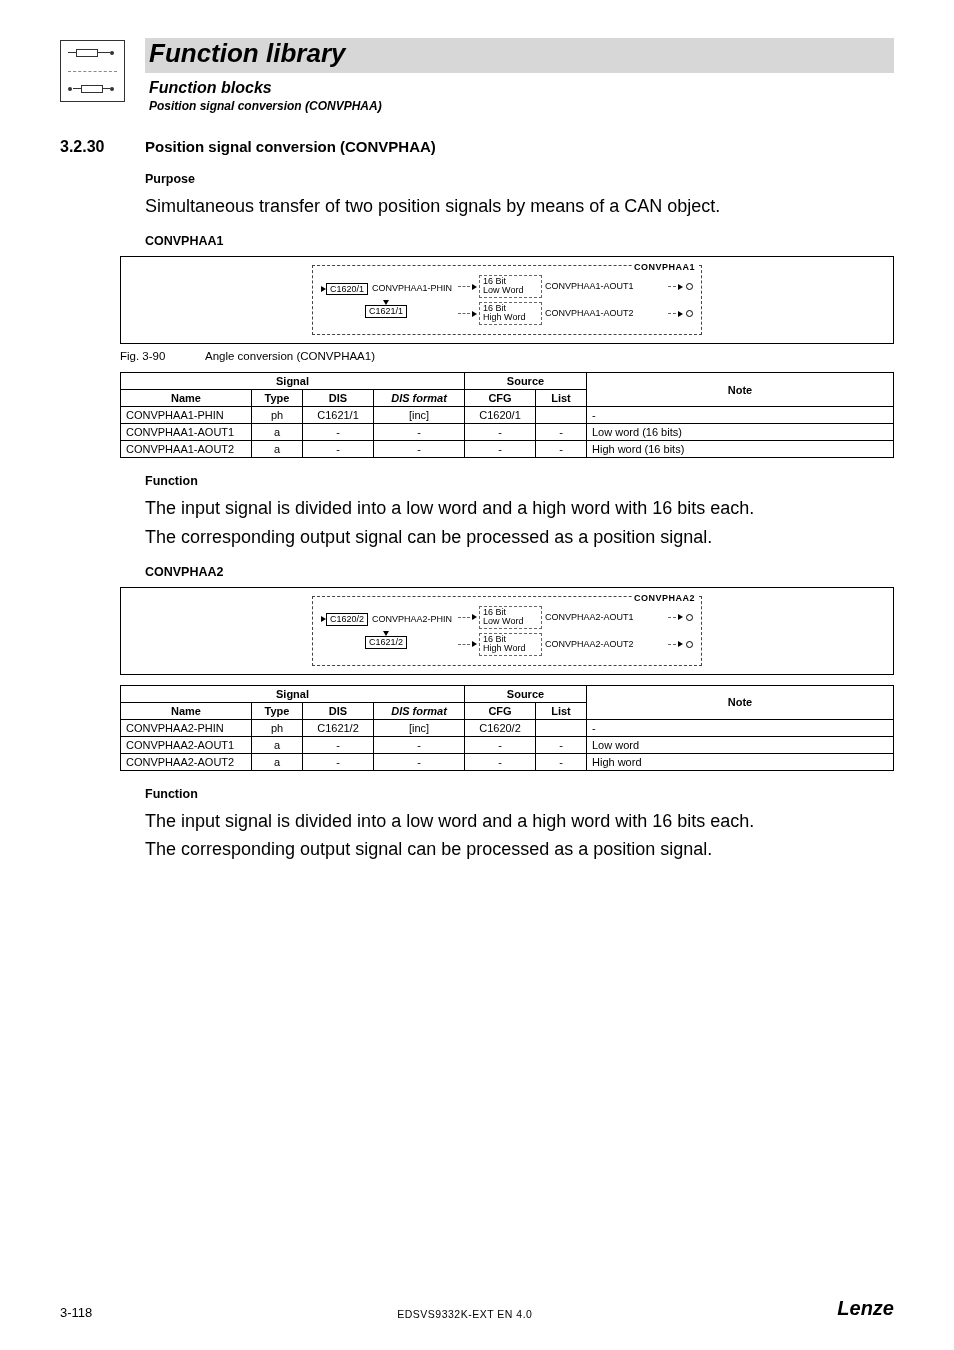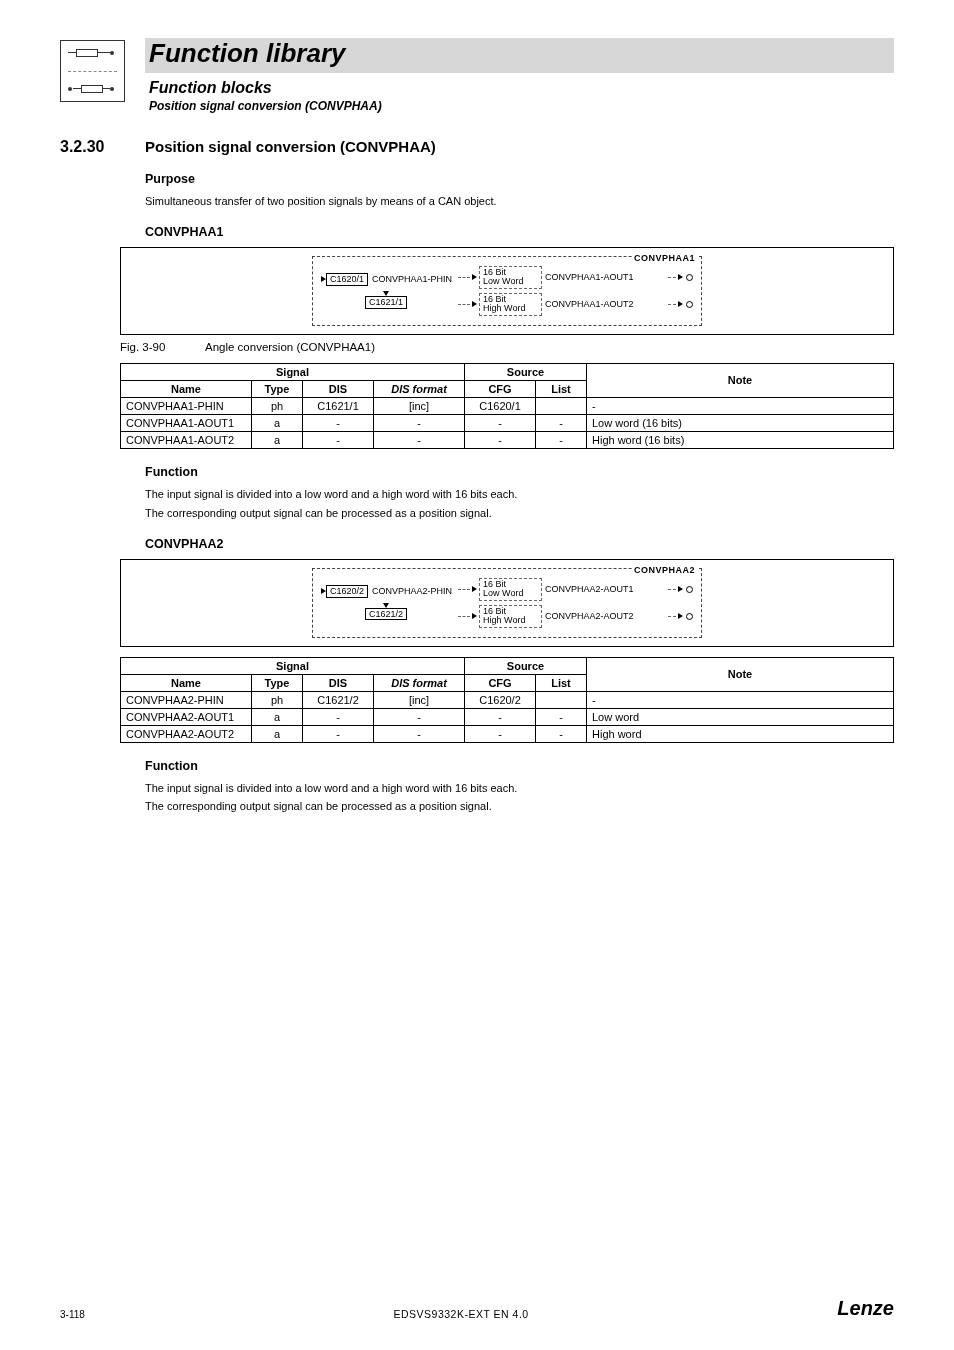--- a/index.html
+++ b/index.html
@@ -70,7 +70,7 @@
 
   .content { margin-left: 85px; }
   .h4 { font-weight: bold; font-size: 12.5px; margin: 16px 0 8px 0; }
-  .p  { font-size: 11px; line-height: 1.35; margin: 4px 0; }
+  .p  { font-size: 18px; line-height: 1.35; margin: 4px 0; }
 
   .fig-frame {
     border: 1px solid #000;

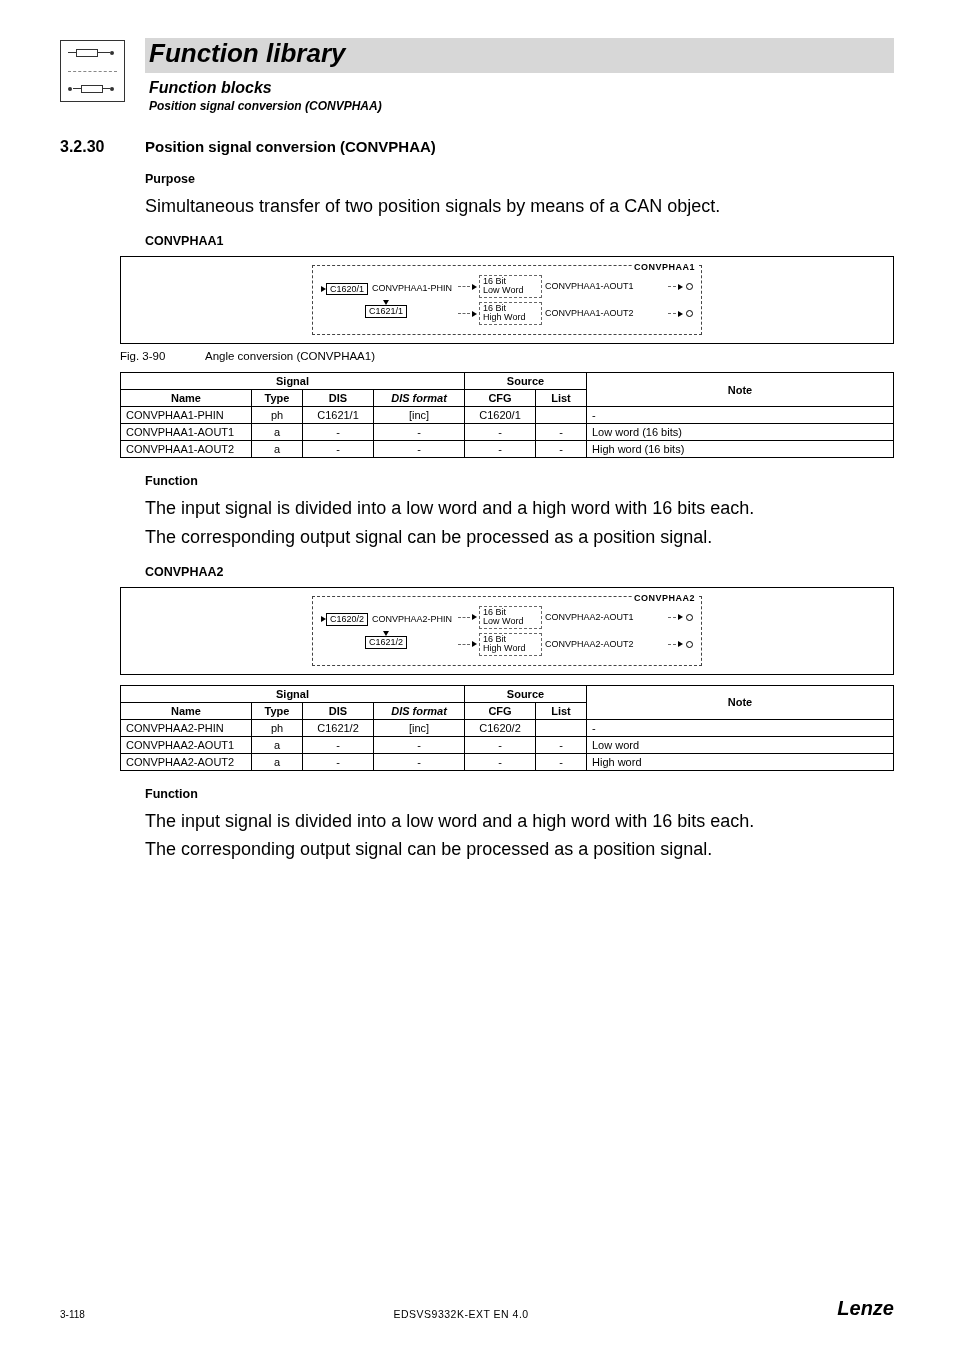--- a/index.html
+++ b/index.html
@@ -190,7 +190,7 @@
     justify-content: space-between;
     align-items: flex-end;
   }
-  .footer .pg { font-size: 10px; }
+  .footer .pg { font-size: 13px; }
   .footer .doc { font-size: 10.5px; letter-spacing: .5px; }
   .footer .brand { font-size: 20px; font-weight: bold; font-style: italic; }
 </style>

